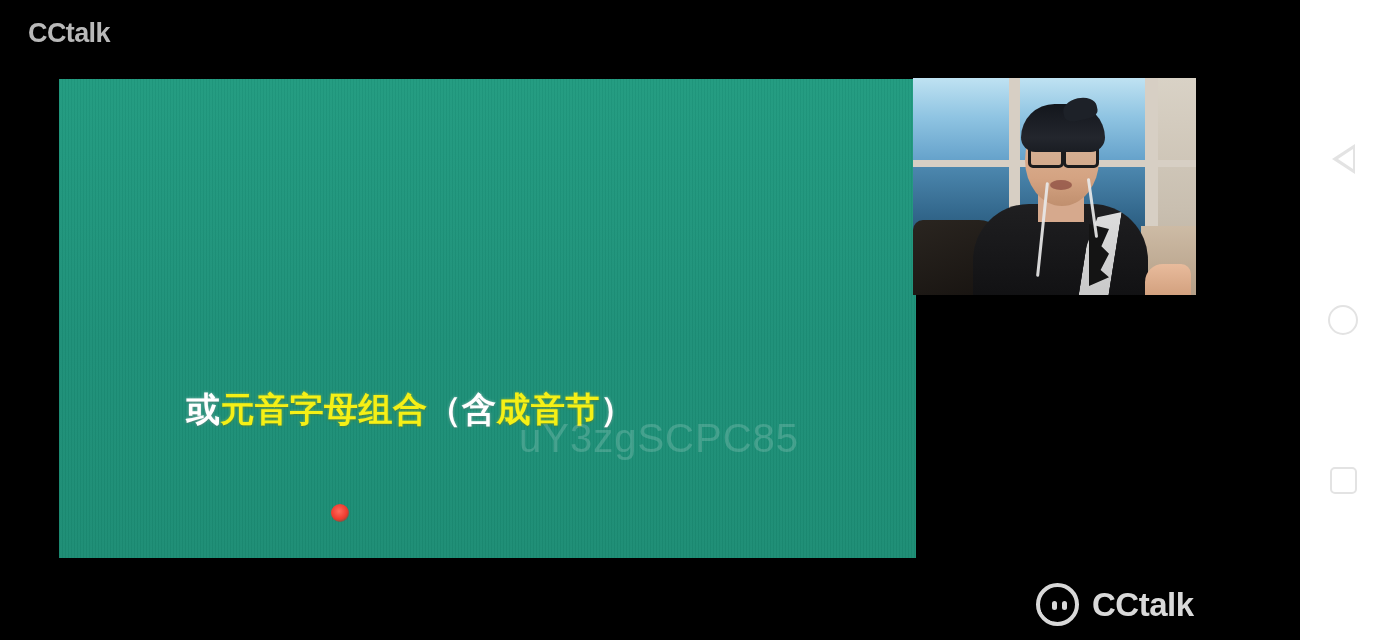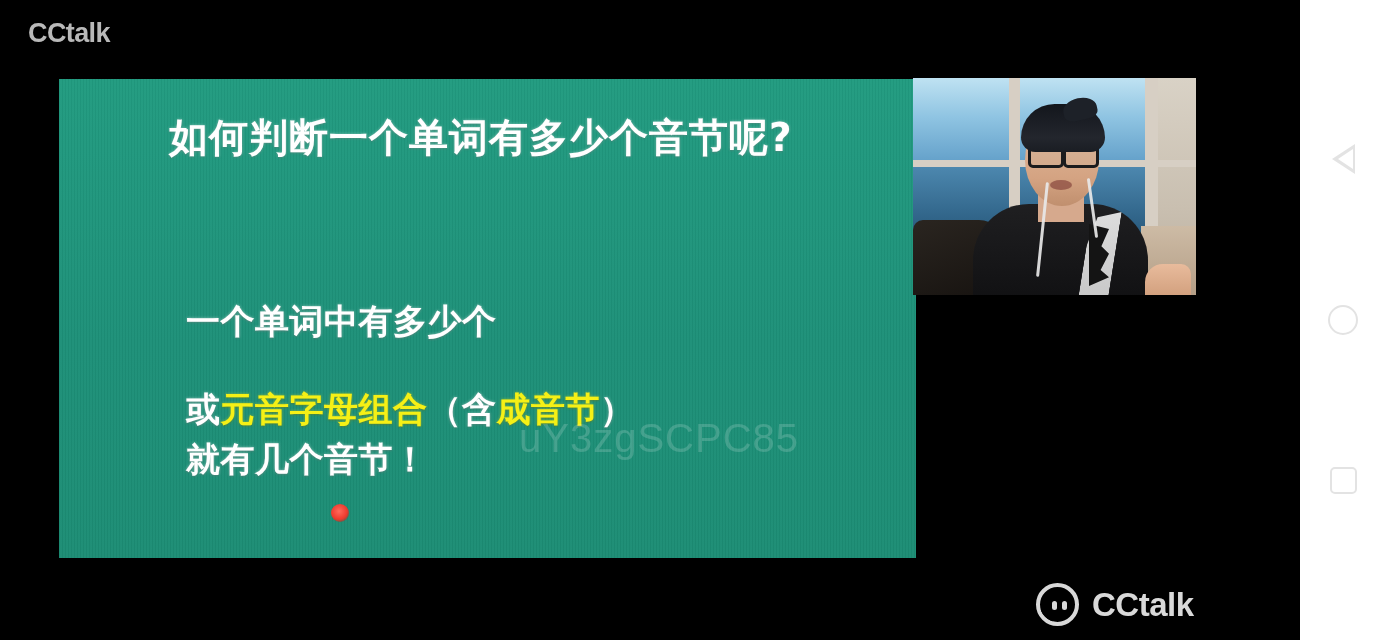--- a/index.html
+++ b/index.html
@@ -403,7 +403,6 @@
     </div>
 
     <div id="slide">
-      <div id="slide-title" class="slide-text">如何判断一个单词有多少个音节呢?</div>
 
       <div id="body-line-1" class="body-line"><span class="seg-white">一个单词中有多少个</span></div>
       <div id="body-line-3" class="body-line"><span class="seg-white">或</span><span class="seg-yellow">元音字母组合</span><span class="seg-white">（含</span><span class="seg-yellow">成音节</span><span class="seg-white">）</span></div>

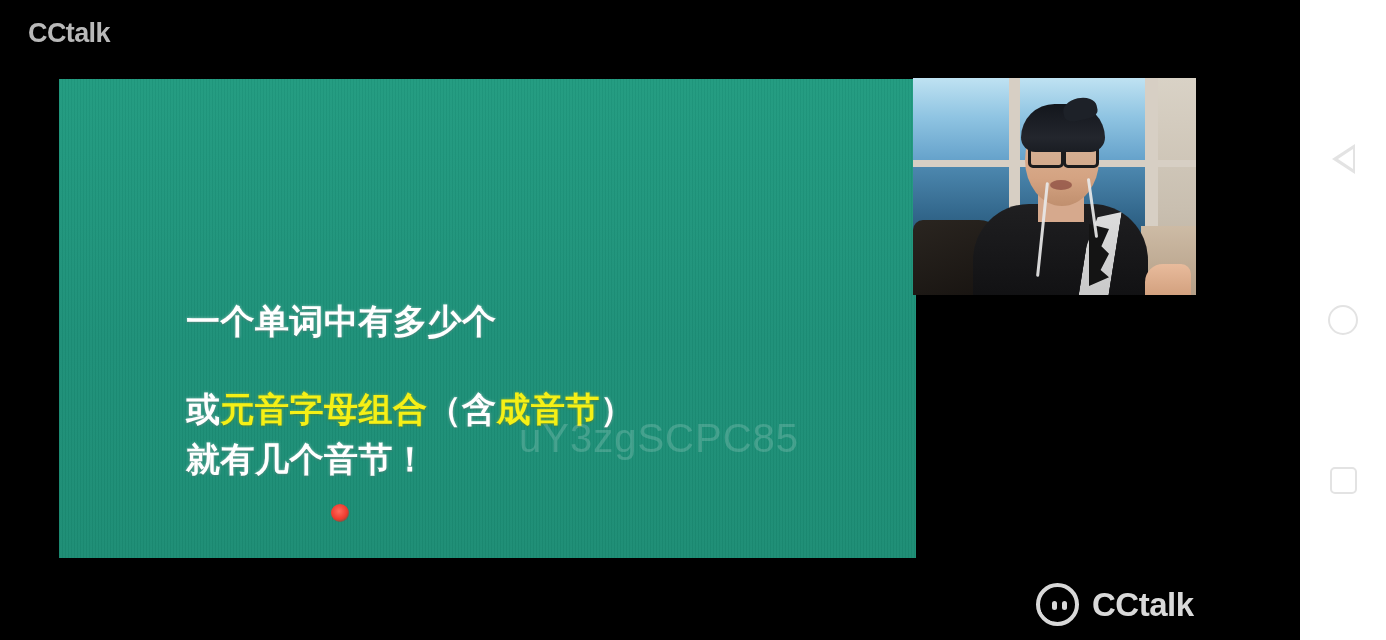--- a/index.html
+++ b/index.html
@@ -404,7 +404,6 @@
 
     <div id="slide">
 
-      <div id="body-line-1" class="body-line"><span class="seg-white">一个单词中有多少个</span></div>
       <div id="body-line-3" class="body-line"><span class="seg-white">或</span><span class="seg-yellow">元音字母组合</span><span class="seg-white">（含</span><span class="seg-yellow">成音节</span><span class="seg-white">）</span></div>
       <div id="body-line-4" class="body-line"><span class="seg-white">就有几个音节！</span></div>
 

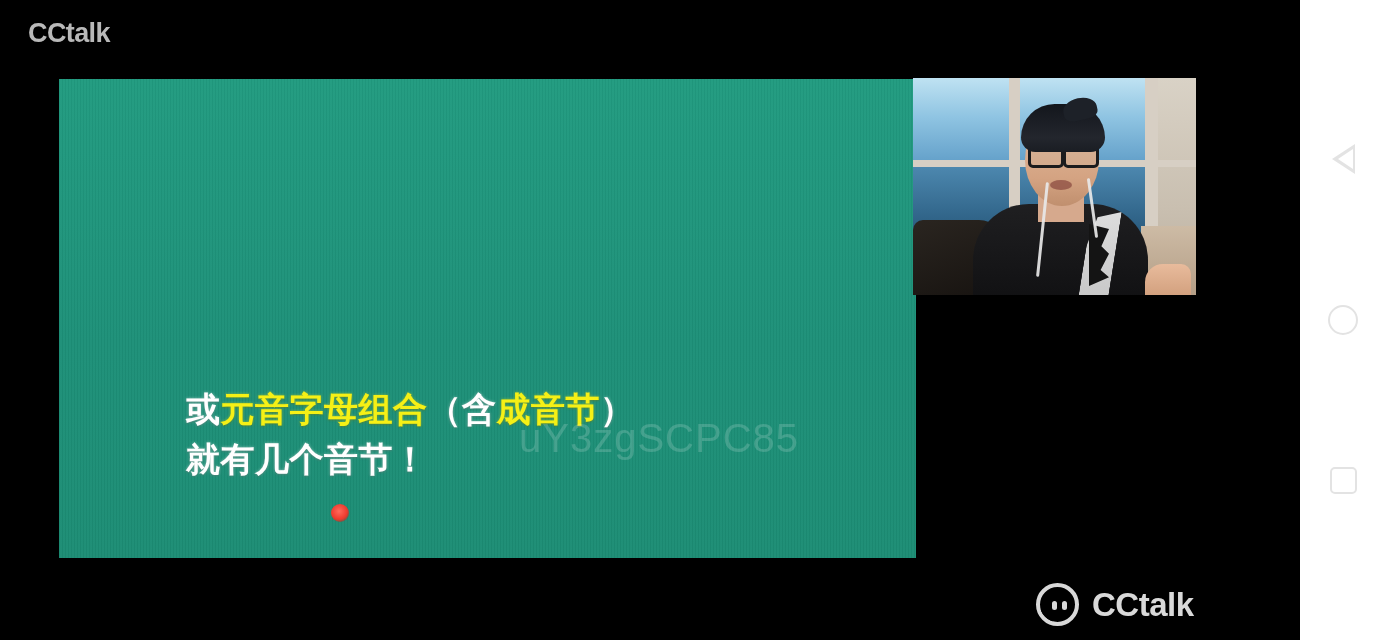--- a/index.html
+++ b/index.html
@@ -405,7 +405,6 @@
     <div id="slide">
 
       <div id="body-line-3" class="body-line"><span class="seg-white">或</span><span class="seg-yellow">元音字母组合</span><span class="seg-white">（含</span><span class="seg-yellow">成音节</span><span class="seg-white">）</span></div>
-      <div id="body-line-4" class="body-line"><span class="seg-white">就有几个音节！</span></div>
 
       <div id="slide-watermark">uY3zgSCPC85</div>
 

